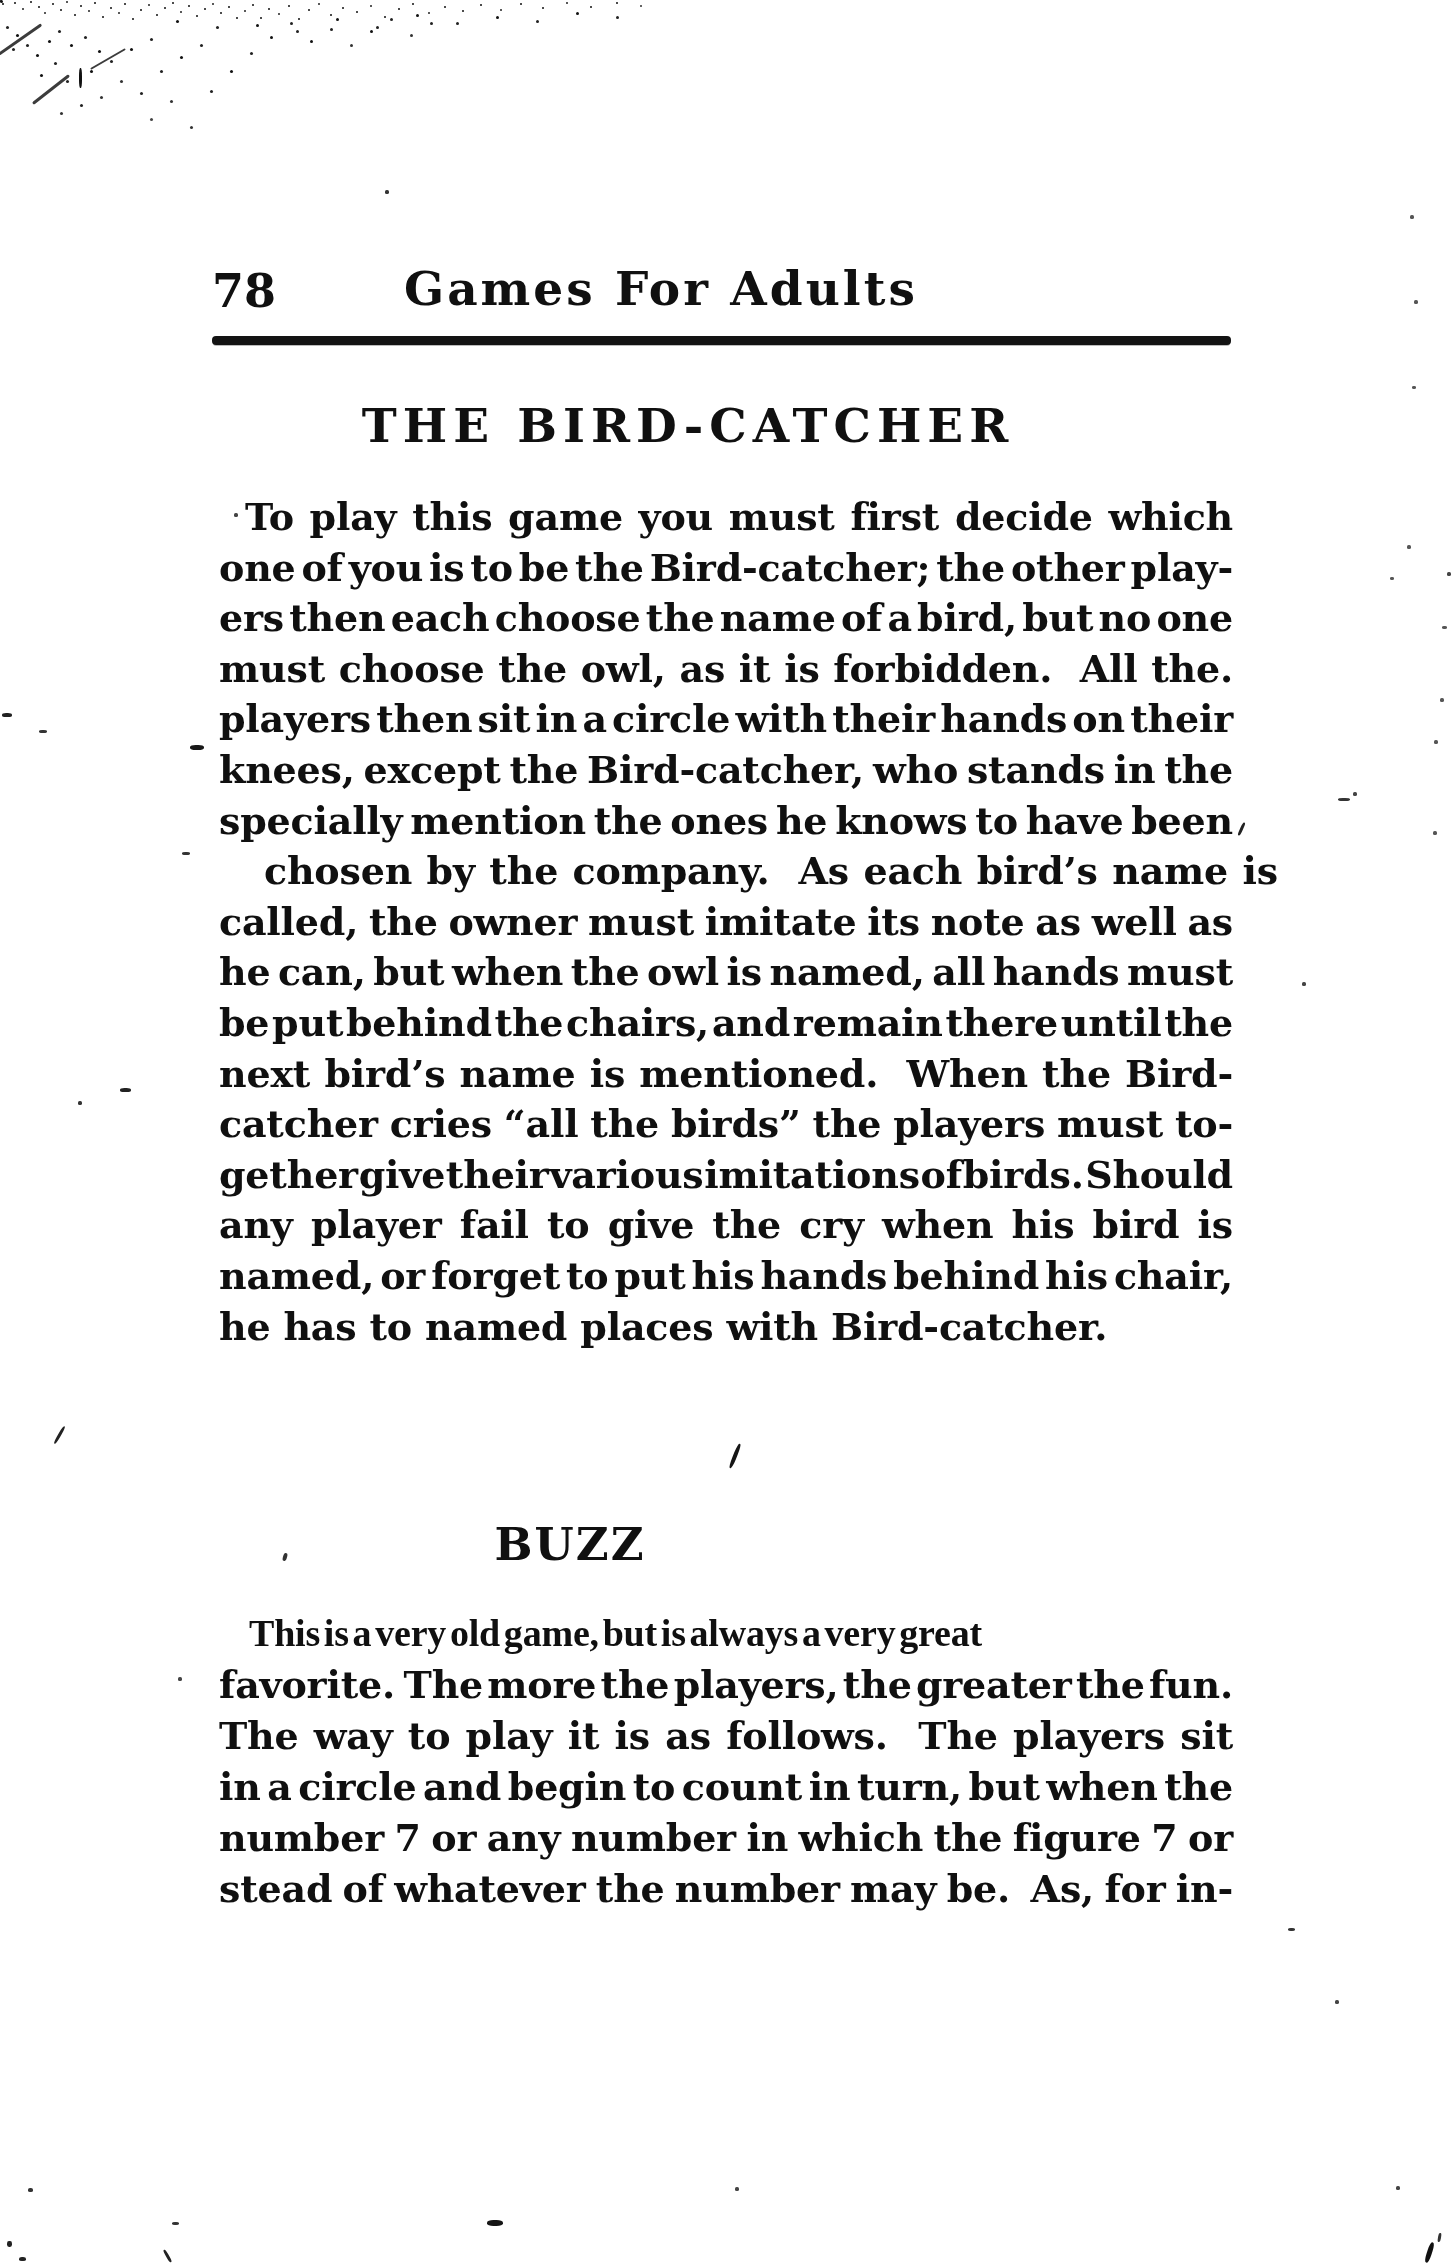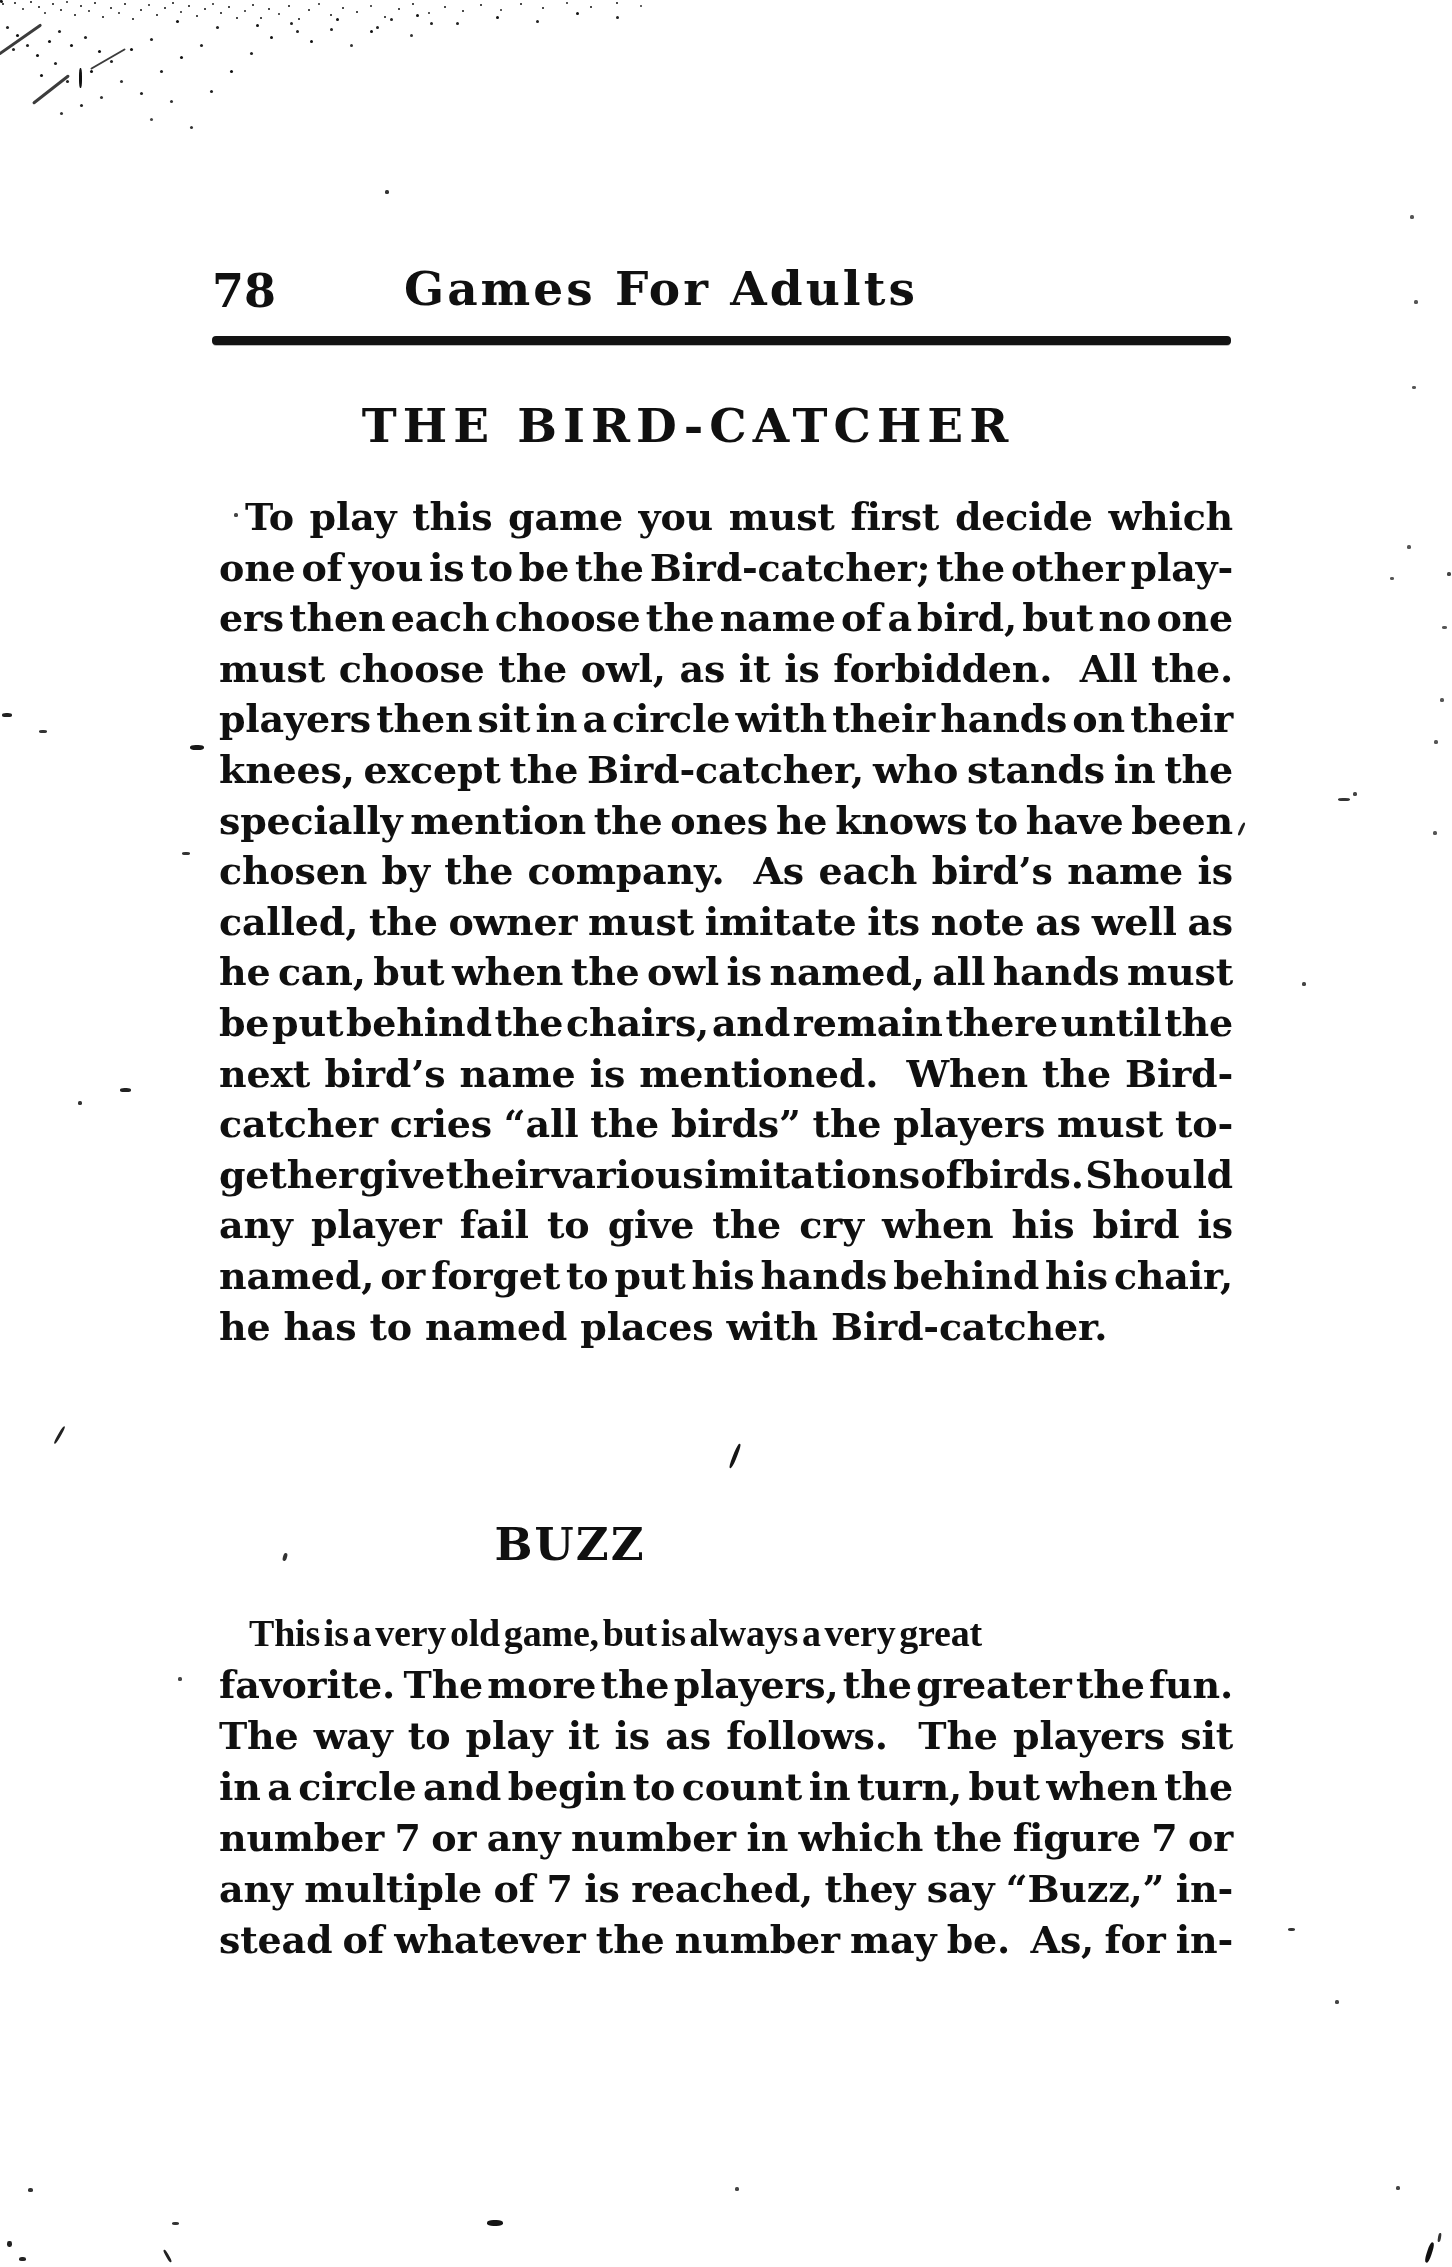--- a/index.html
+++ b/index.html
@@ -82,7 +82,7 @@
     <div class="row"><span class="jl" style="word-spacing: -7.79688px;">players then sit in a circle with their hands on their</span></div>
     <div class="row"><span class="jl" style="word-spacing: -4.18527px;">knees, except the Bird-catcher, who stands in the</span></div>
     <div class="row"><span class="jl" style="word-spacing: -5.19727px;">specially mention the ones he knows to have been</span></div>
-    <div class="row"><span class="jl" style="word-spacing: 1.46875px;">chosen by the company.  As each bird’s name is</span></div>
+    <div class="row"><span class="jl" style="word-spacing: 1.46875px; margin-left: 45px;">chosen by the company.  As each bird’s name is</span></div>
     <div class="row"><span class="jl" style="word-spacing: -2.28472px;">called, the owner must imitate its note as well as</span></div>
     <div class="row"><span class="jl" style="word-spacing: -5.50469px;">he can, but when the owl is named, all hands must</span></div>
     <div class="row"><span class="jl" style="word-spacing: -10.2778px;">be put behind the chairs, and remain there until the</span></div>

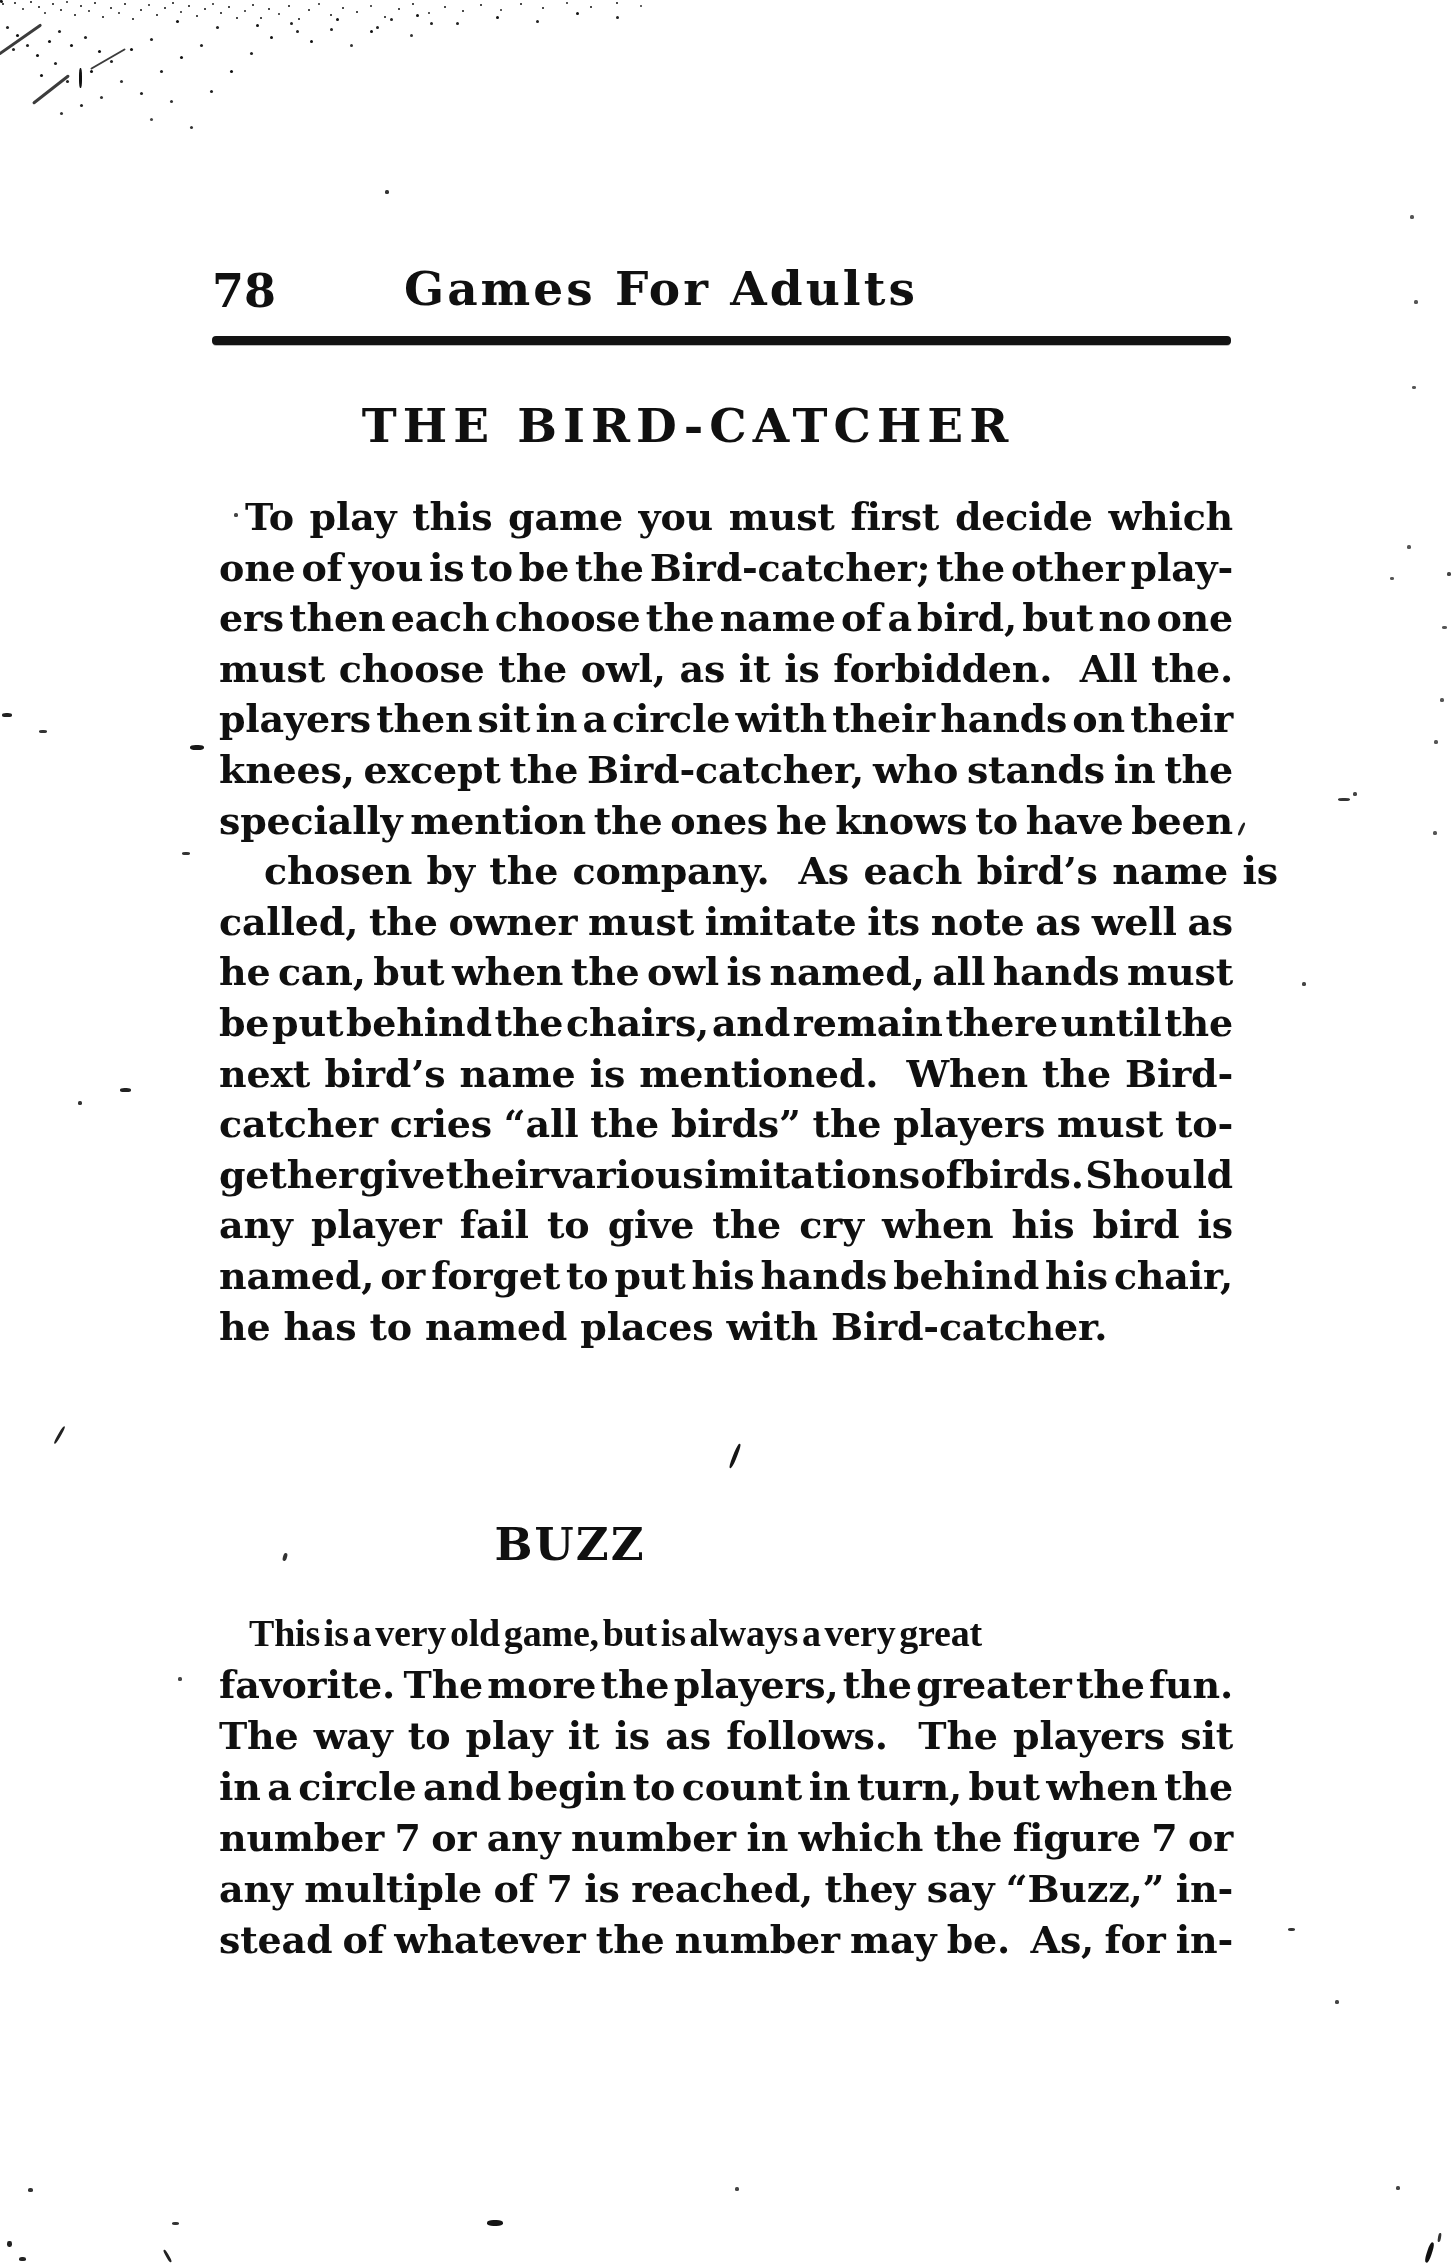--- a/index.html
+++ b/index.html
@@ -102,7 +102,6 @@
     <div class="row"><span class="jl" style="word-spacing: 2.23011px;">The way to play it is as follows.  The players sit</span></div>
     <div class="row"><span class="jl" style="word-spacing: -6.44744px;">in a circle and begin to count in turn, but when the</span></div>
     <div class="row"><span class="jl" style="word-spacing: -2.54531px;">number 7 or any number in which the figure 7 or</span></div>
-    <div class="row"><span class="jl" style="word-spacing: -1.51042px;">any multiple of 7 is reached, they say “Buzz,” in-</span></div>
     <div class="row"><span class="jl" style="word-spacing: -2.76094px;">stead of whatever the number may be.  As, for in-</span></div>
   </div>
 

